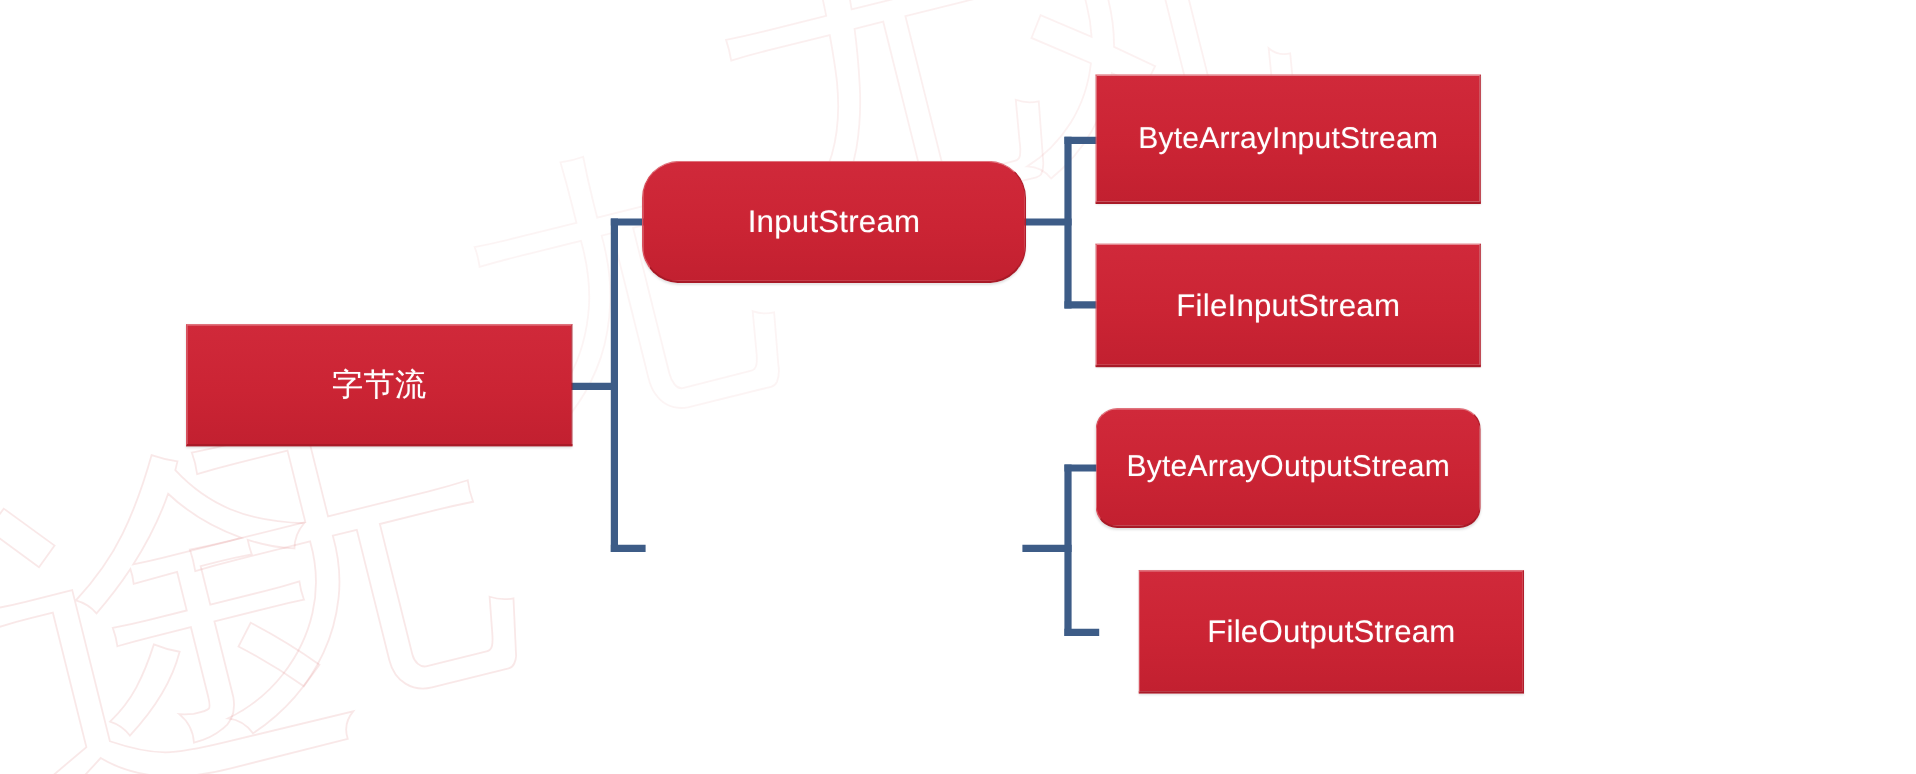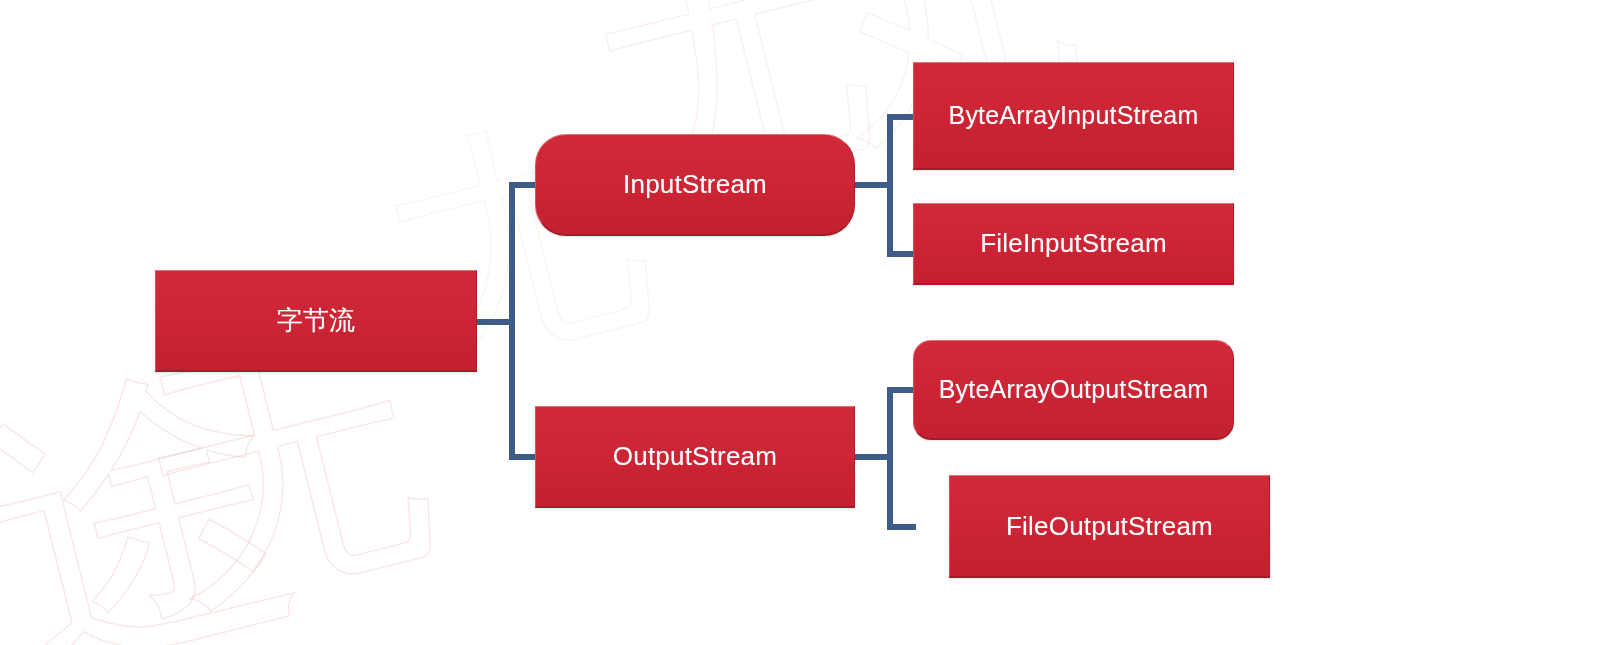--- a/index.html
+++ b/index.html
@@ -130,7 +130,7 @@
     <span class="node-label label-leaf-long">ByteArrayInputStream</span>
   </div>
 
-  <div class="node" style="left:913px; top:203px; width:321px; height:82px;justify-content:center;">
+  <div class="node" style="left:913px; top:203px; width:321px; height:103px;justify-content:center;">
     <span class="node-label label-leaf">FileInputStream</span>
   </div>
 

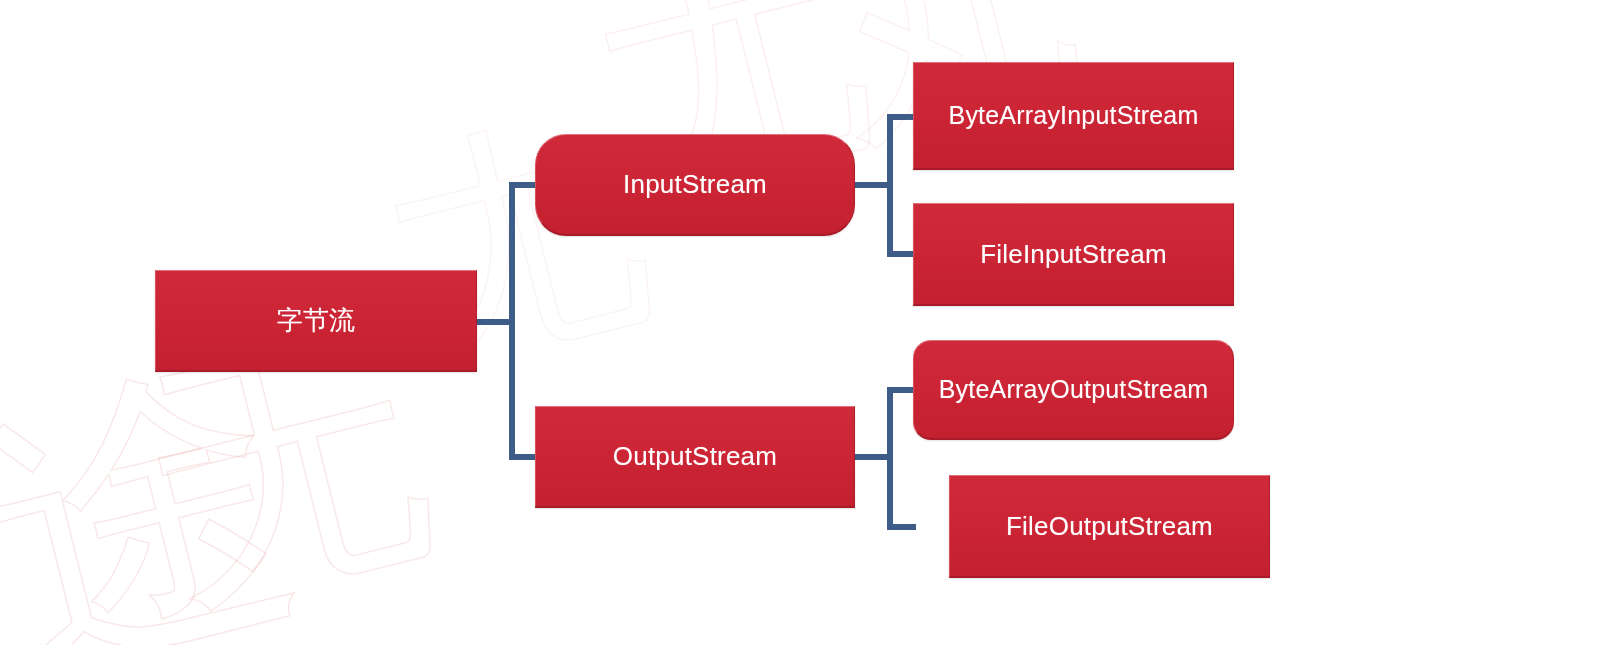--- a/index.html
+++ b/index.html
@@ -122,9 +122,6 @@
     <span class="node-label label-mid">InputStream</span>
   </div>
 
-  <div class="node" style="left:535px; top:406px; width:320px; height:102px;">
-    <span class="node-label label-mid">OutputStream</span>
-  </div>
 
   <div class="node" style="left:913px; top:62px; width:321px; height:108px;">
     <span class="node-label label-leaf-long">ByteArrayInputStream</span>

